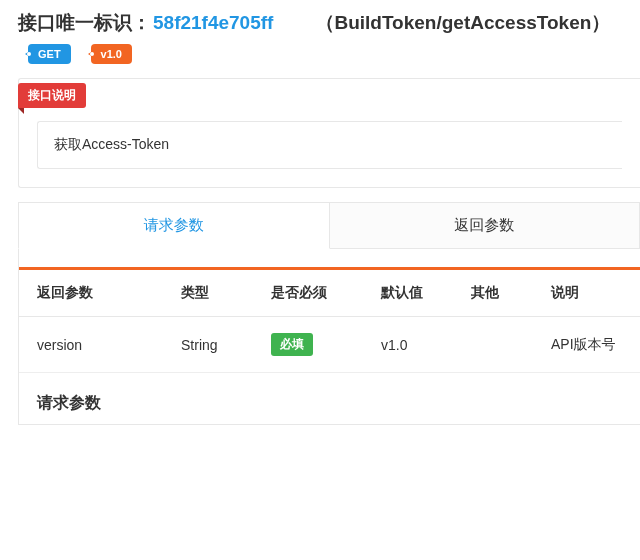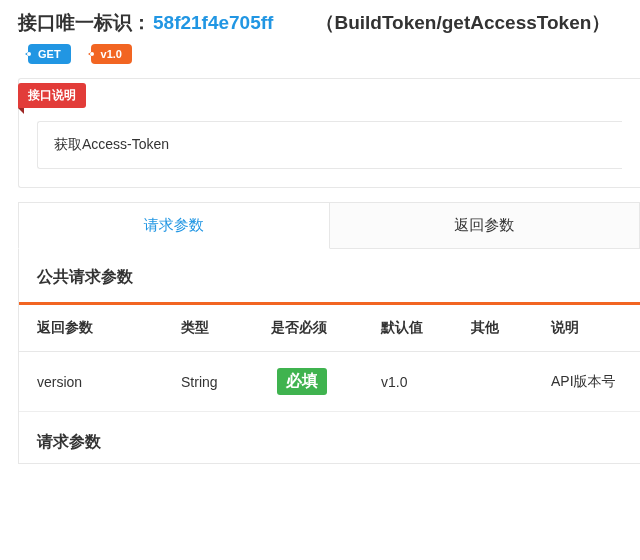--- a/index.html
+++ b/index.html
@@ -207,7 +207,6 @@
 </div>
 
 <div class="section">
-  <div class="section-title">公共请求参数</div>
   <div class="accent-line"></div>
   <table>
     <thead>

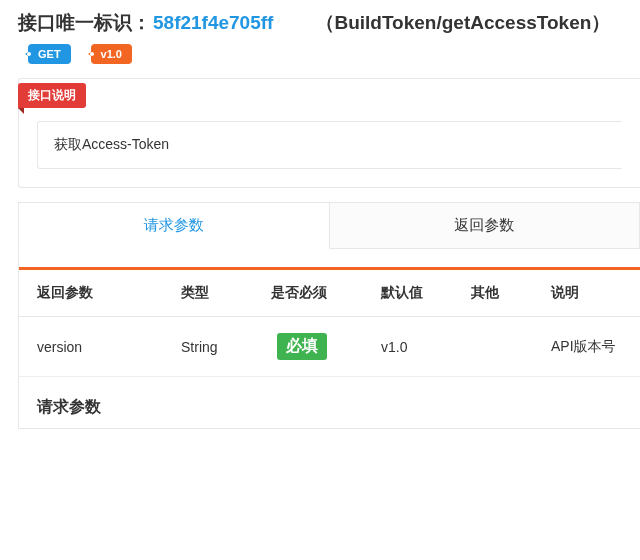--- a/index.html
+++ b/index.html
@@ -169,11 +169,10 @@
   .pill {
     display: inline-block;
     color: #fff;
-    font-size: 16px;
+    font-size: 12px;
     font-weight: 600;
     padding: 3px 9px;
     border-radius: 3px;
-    margin-left: 6px;
   }
   .pill-green { background: #3fb34f; }
   .pill-red   { background: #E23C39; }

